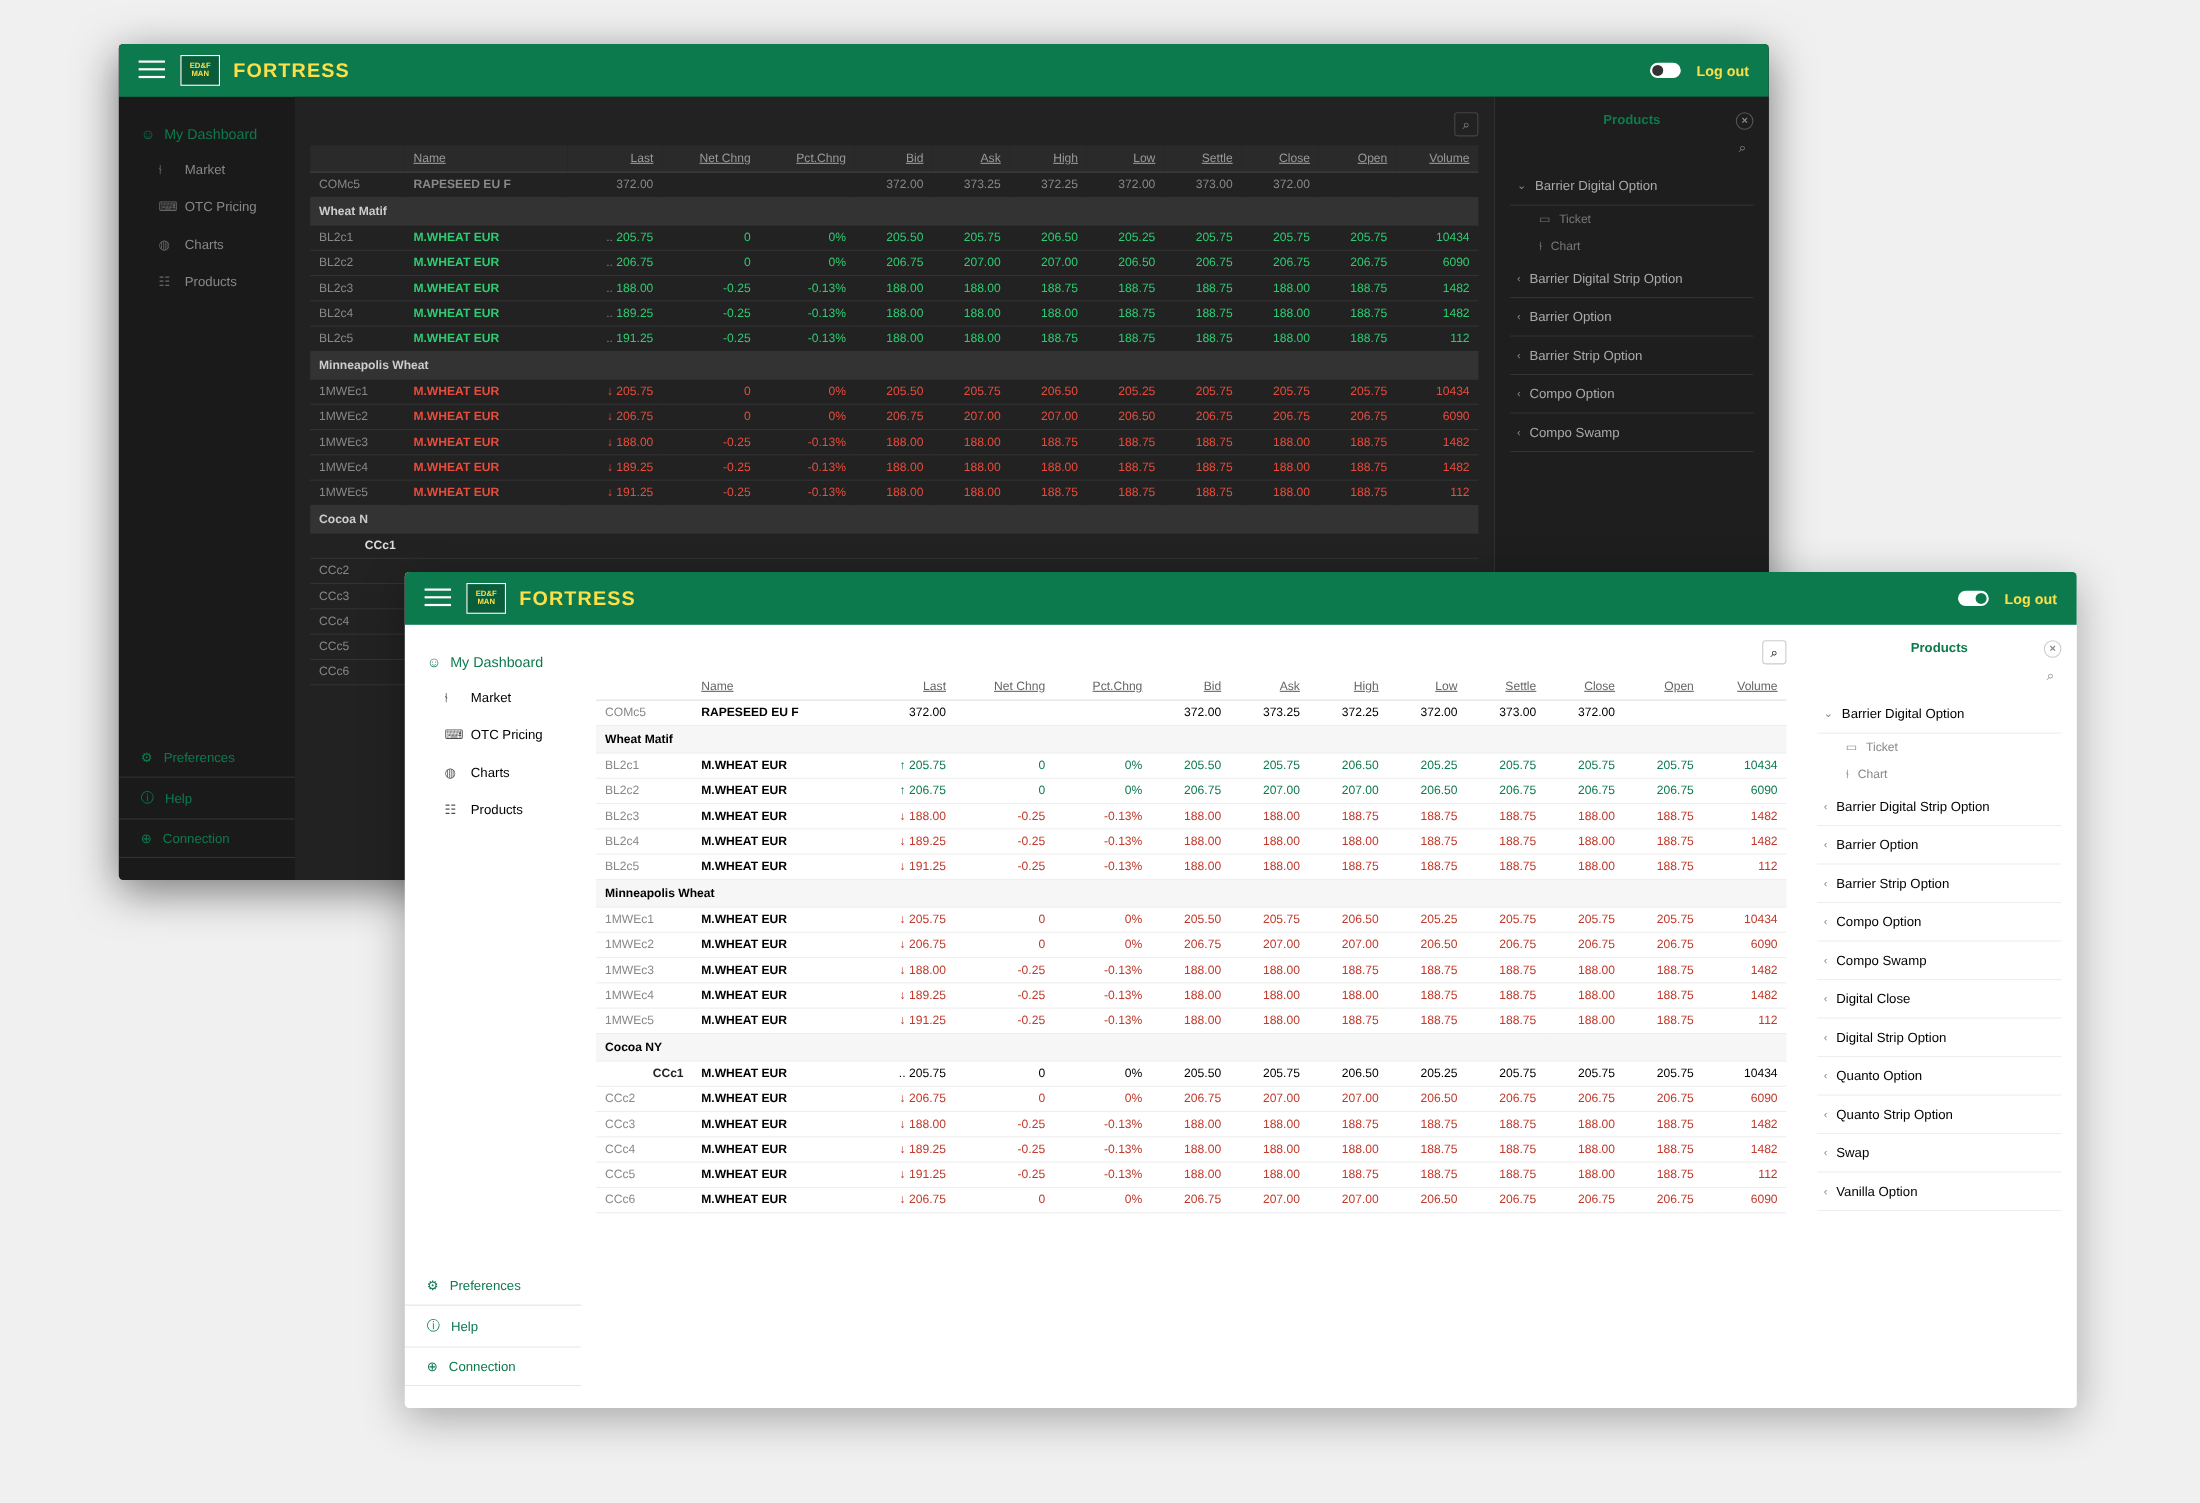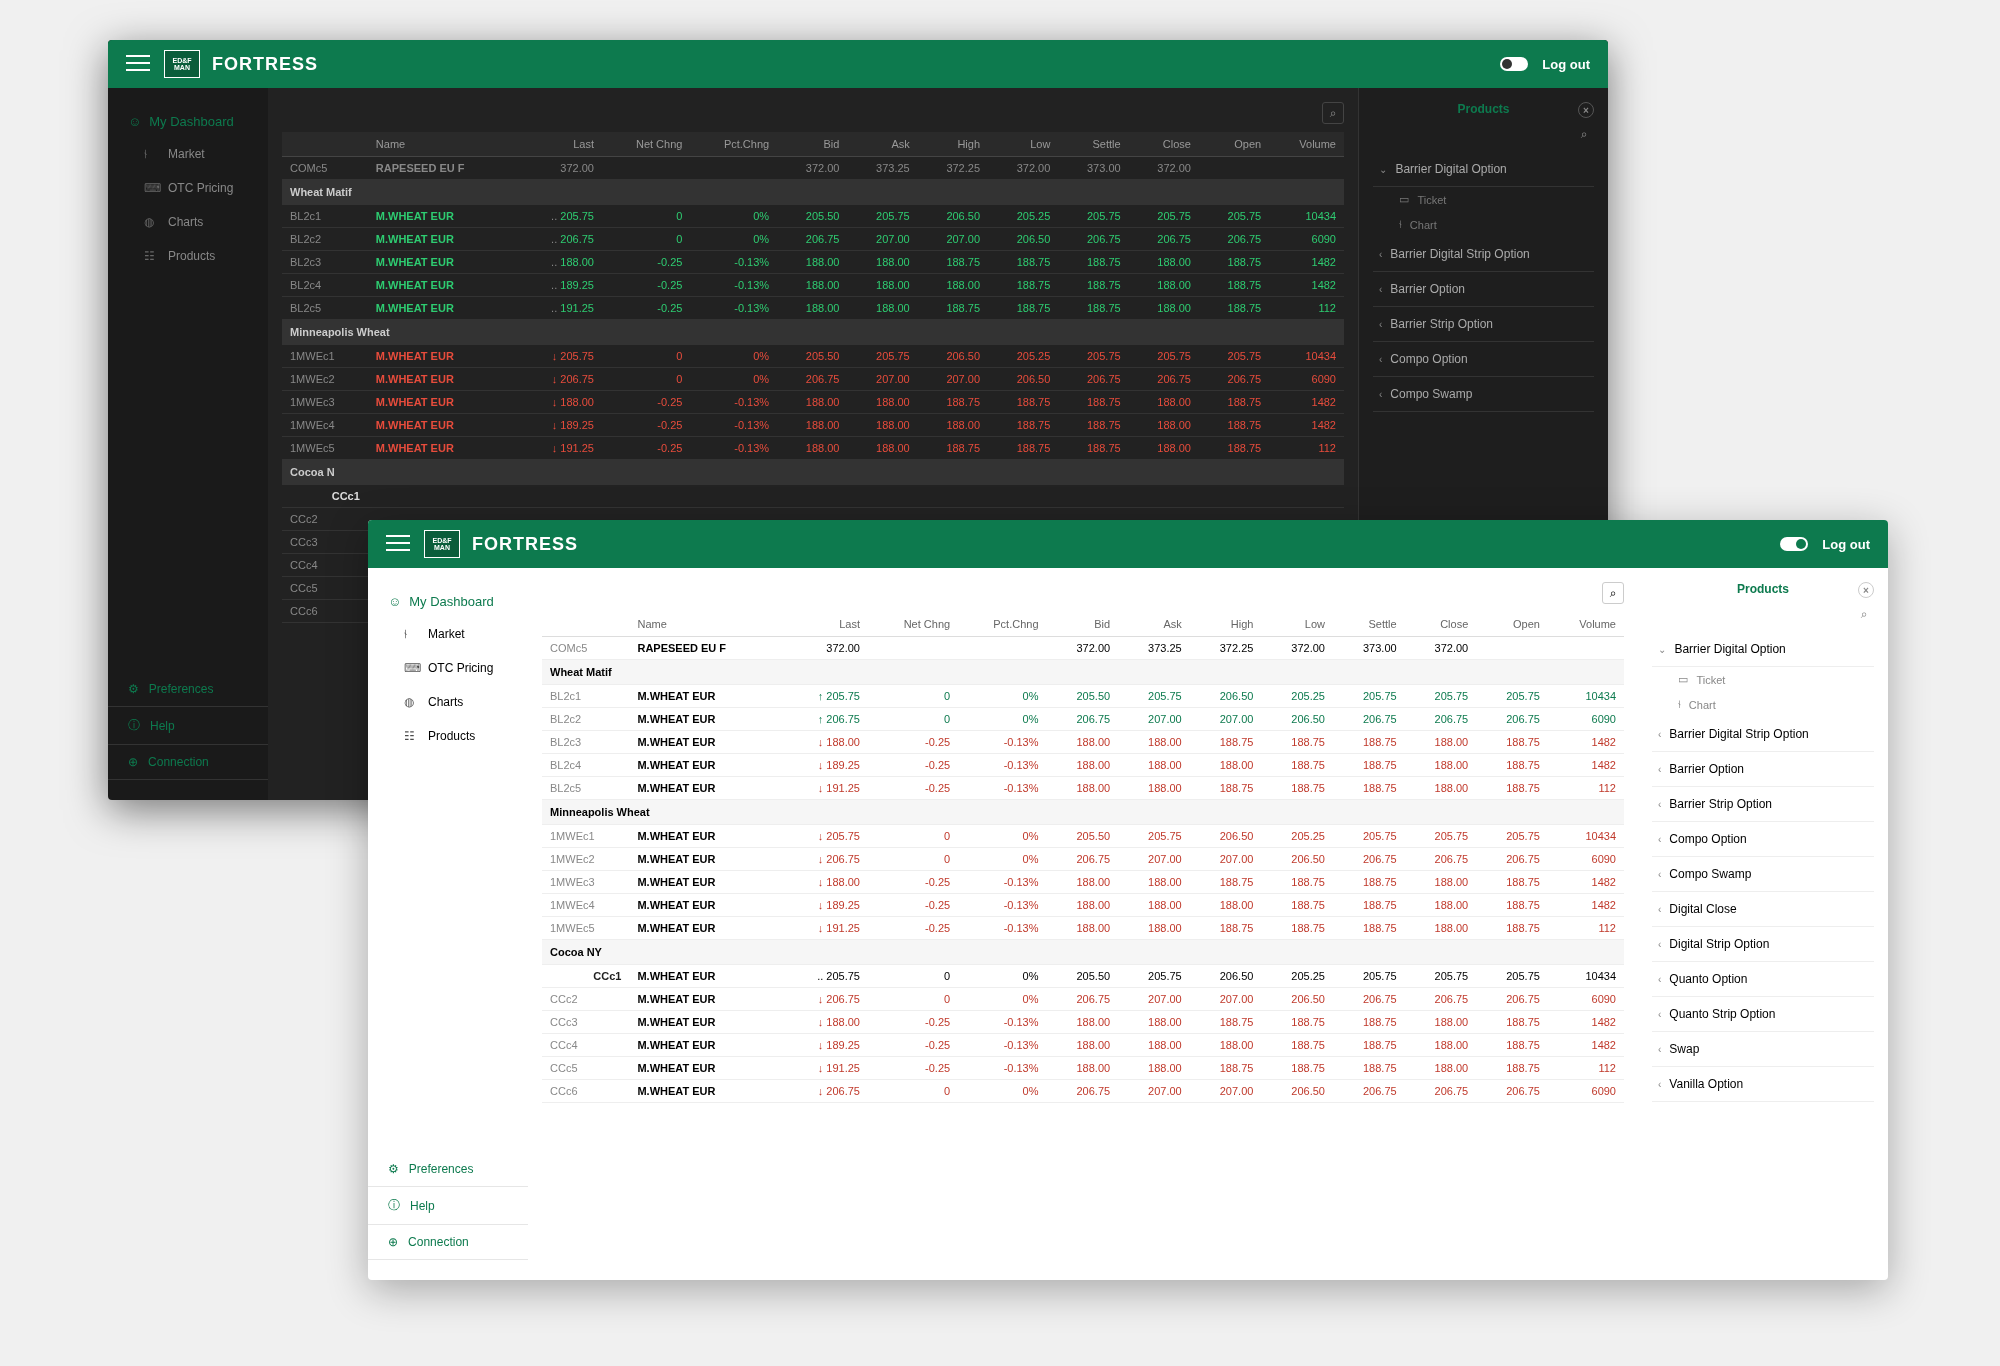--- a/index.html
+++ b/index.html
@@ -10,7 +10,7 @@
 .window.dark { background: #1a1a1a; color: #aaa; box-shadow: 0 10px 40px rgba(0,0,0,0.5); }
 
 
-.hdr { background: #0d7a4e; color: #ffffff; display: flex; align-items: center; padding: 10px 18px; font-weight: 600; }
+.hdr { background: #0d7a4e; color: #fde047; display: flex; align-items: center; padding: 10px 18px; font-weight: 600; }
 .hdr .hamb { width: 24px; height: 18px; margin-right: 14px; position: relative; cursor:pointer; }
 .hdr .hamb span { display:block; height:2px; background:#fff; margin-bottom:5px; }
 .hdr .logo { width: 36px; height: 28px; background: #0a5d3b; border:1px solid #fff; margin-right: 12px; display:flex; align-items:center; justify-content:center; font-size:7px; line-height:1; text-align:center; padding:2px; }

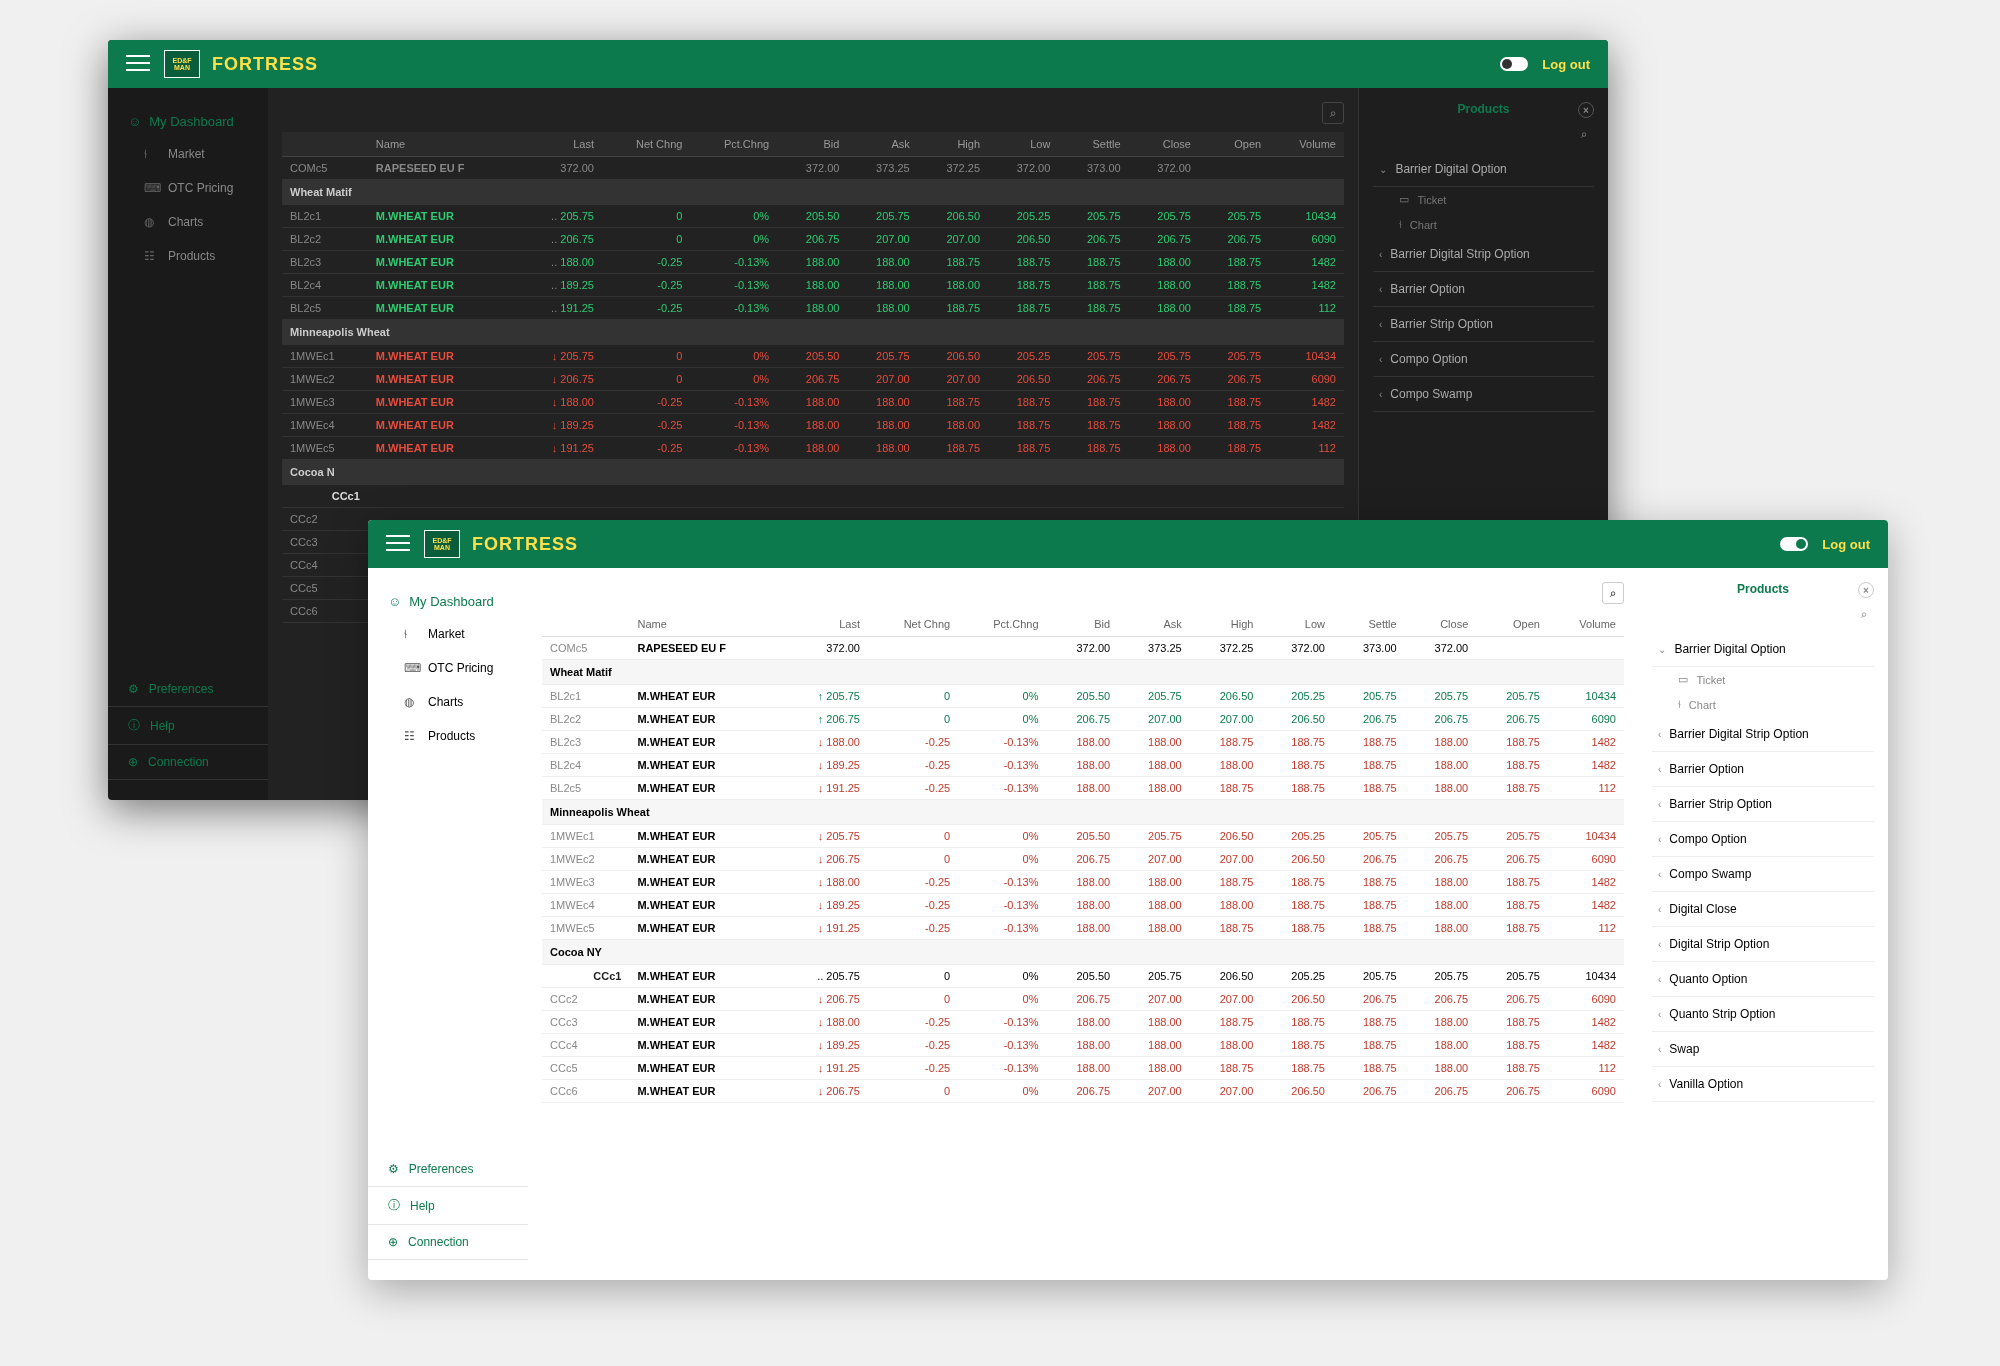--- a/index.html
+++ b/index.html
@@ -41,7 +41,7 @@
 
 
 .tbl { width:100%; border-collapse:collapse; font-size:11px; }
-.tbl th { text-align:right; padding:6px 8px; font-weight:500; color:#666; border-bottom:1px solid #ddd;}
+.tbl th { text-align:right; padding:6px 8px; font-weight:500; color:#666; border-bottom:1px solid #ddd;text-decoration:underline;}
 .window.dark .tbl th { color:#999; border-bottom:1px solid #444; background:#2a2a2a;}
 .tbl th.l { text-align:left;}
 .tbl td { text-align:right; padding:5px 8px; border-bottom:1px solid #eee;}

